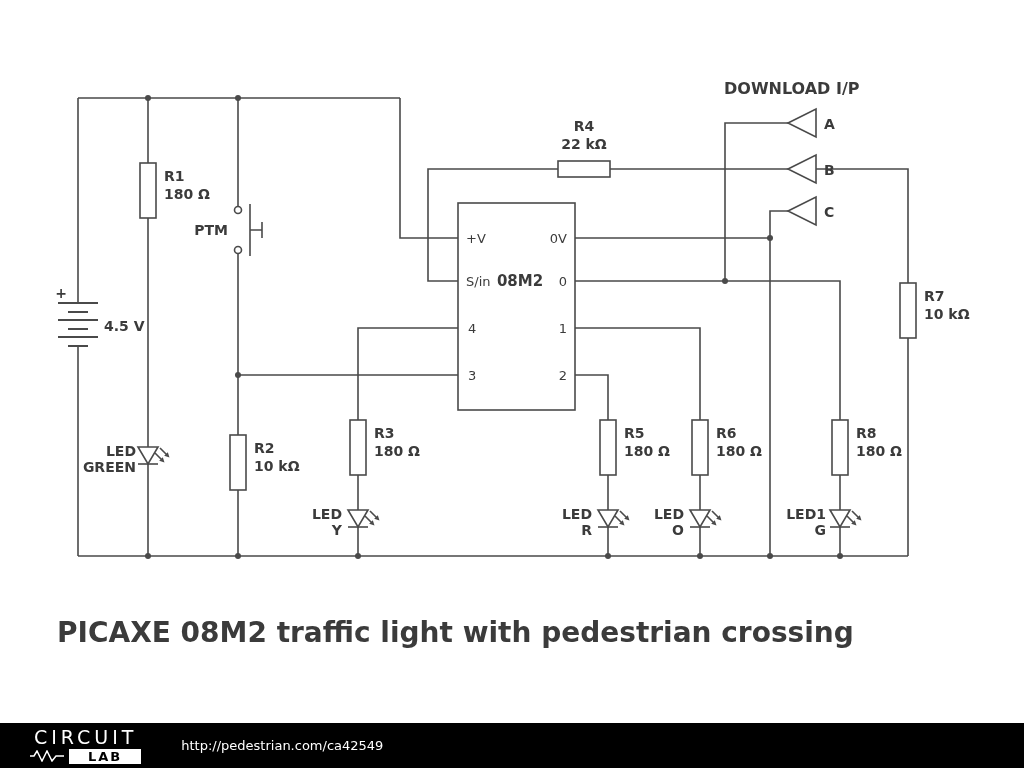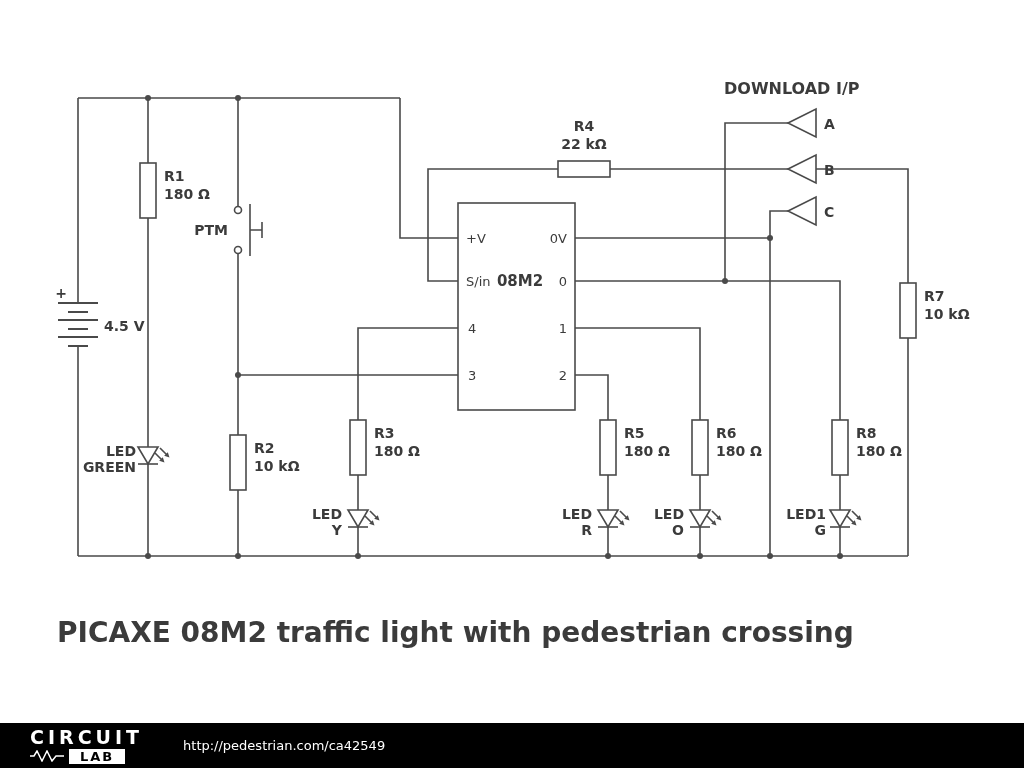--- a/index.html
+++ b/index.html
@@ -28,7 +28,7 @@
           background:var(--footer_bg,#000000);display:flex;align-items:center;
           box-sizing:border-box;padding-left:30px;gap:40px;}
   .logo{display:flex;flex-direction:column;justify-content:center;}
-  .logo-circuit{color:#fff;font-weight:700;font-size:19px;letter-spacing:4px;line-height:1;text-align:center;}
+  .logo-circuit{color:#fff;font-weight:400;font-size:19px;letter-spacing:4px;line-height:1;text-align:center;}
   .logo-row{display:flex;align-items:center;gap:5px;margin-top:2px;}
   .logo-lab{background:#fff;color:#000;font-weight:700;font-size:13px;
             padding:0 11px;line-height:15px;letter-spacing:2px;}

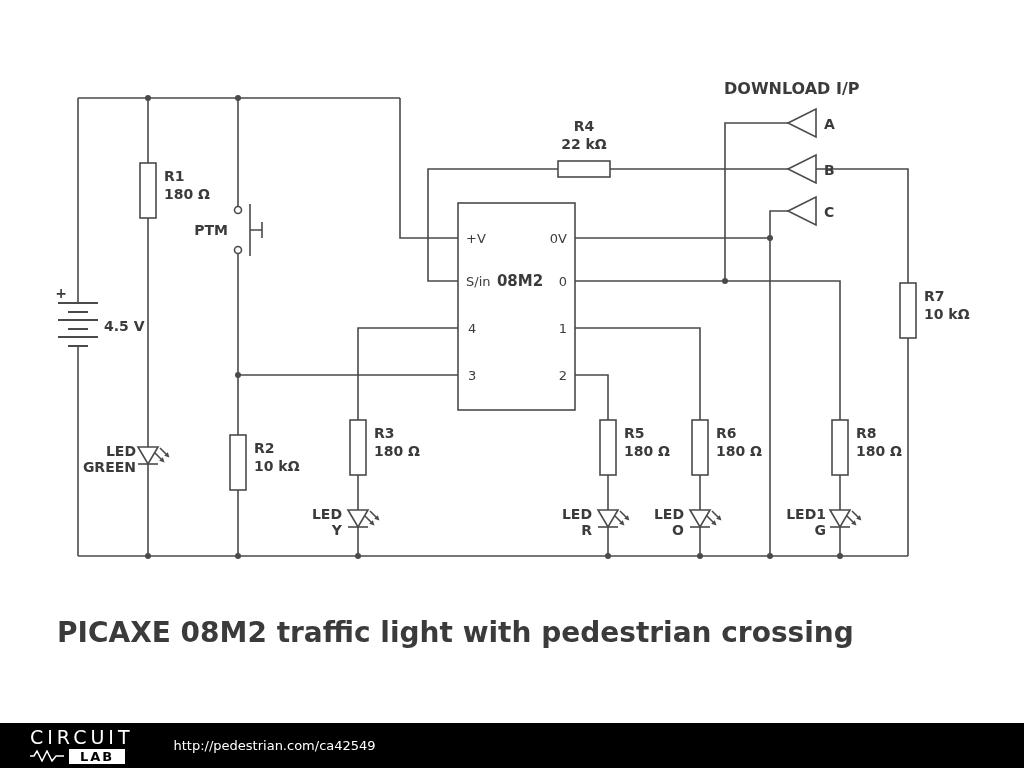--- a/index.html
+++ b/index.html
@@ -31,7 +31,7 @@
   .logo-circuit{color:#fff;font-weight:400;font-size:19px;letter-spacing:4px;line-height:1;text-align:center;}
   .logo-row{display:flex;align-items:center;gap:5px;margin-top:2px;}
   .logo-lab{background:#fff;color:#000;font-weight:700;font-size:13px;
-            padding:0 11px;line-height:15px;letter-spacing:2px;}
+            padding:0 19px;line-height:15px;letter-spacing:2px;}
   .byline{color:#fff;font-size:13px;line-height:1.5;}
   .byline-1{font-weight:700;}
   .author{font-style:italic;}

